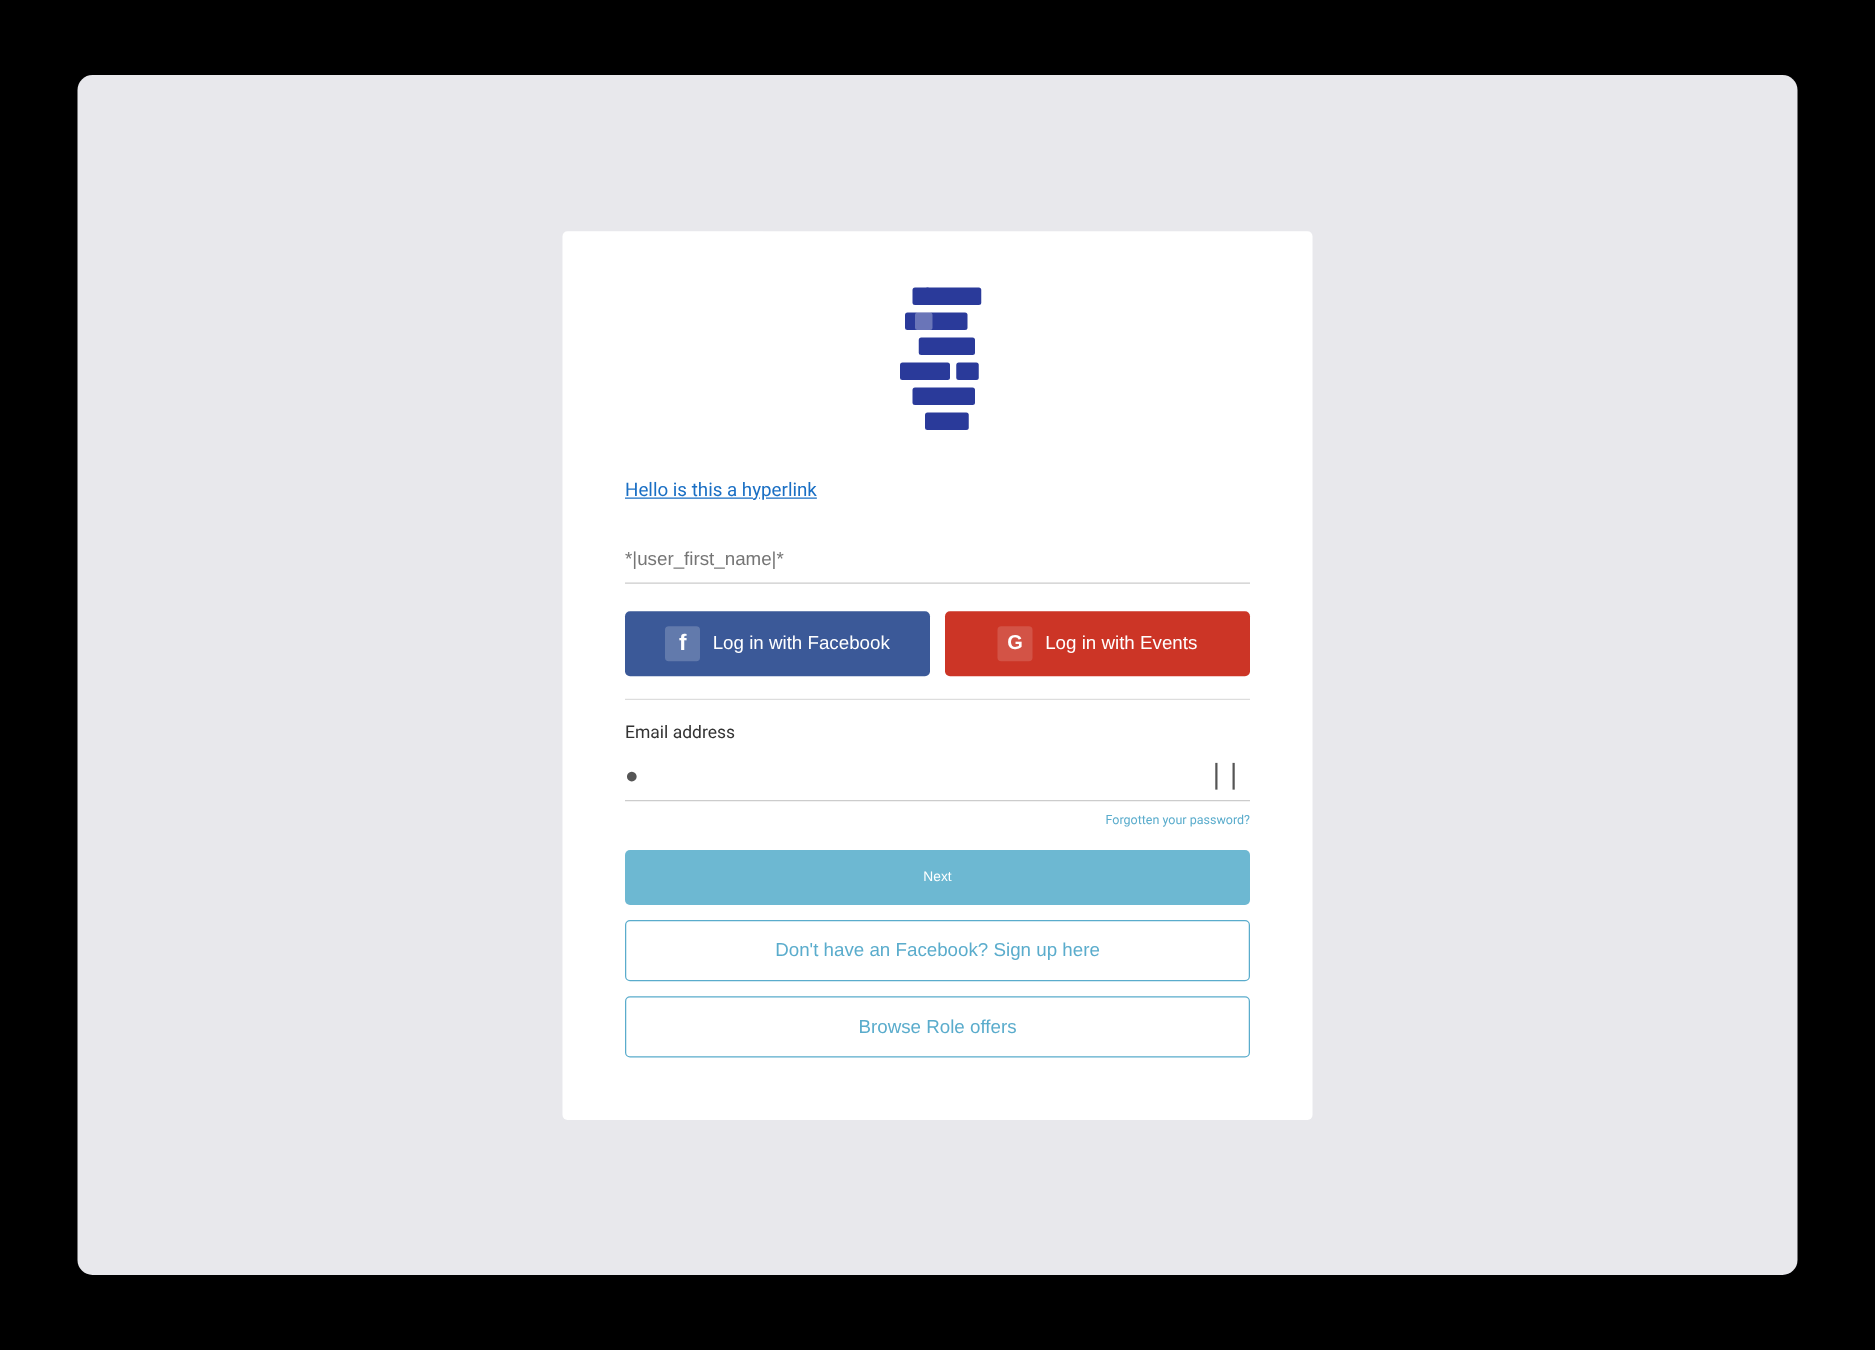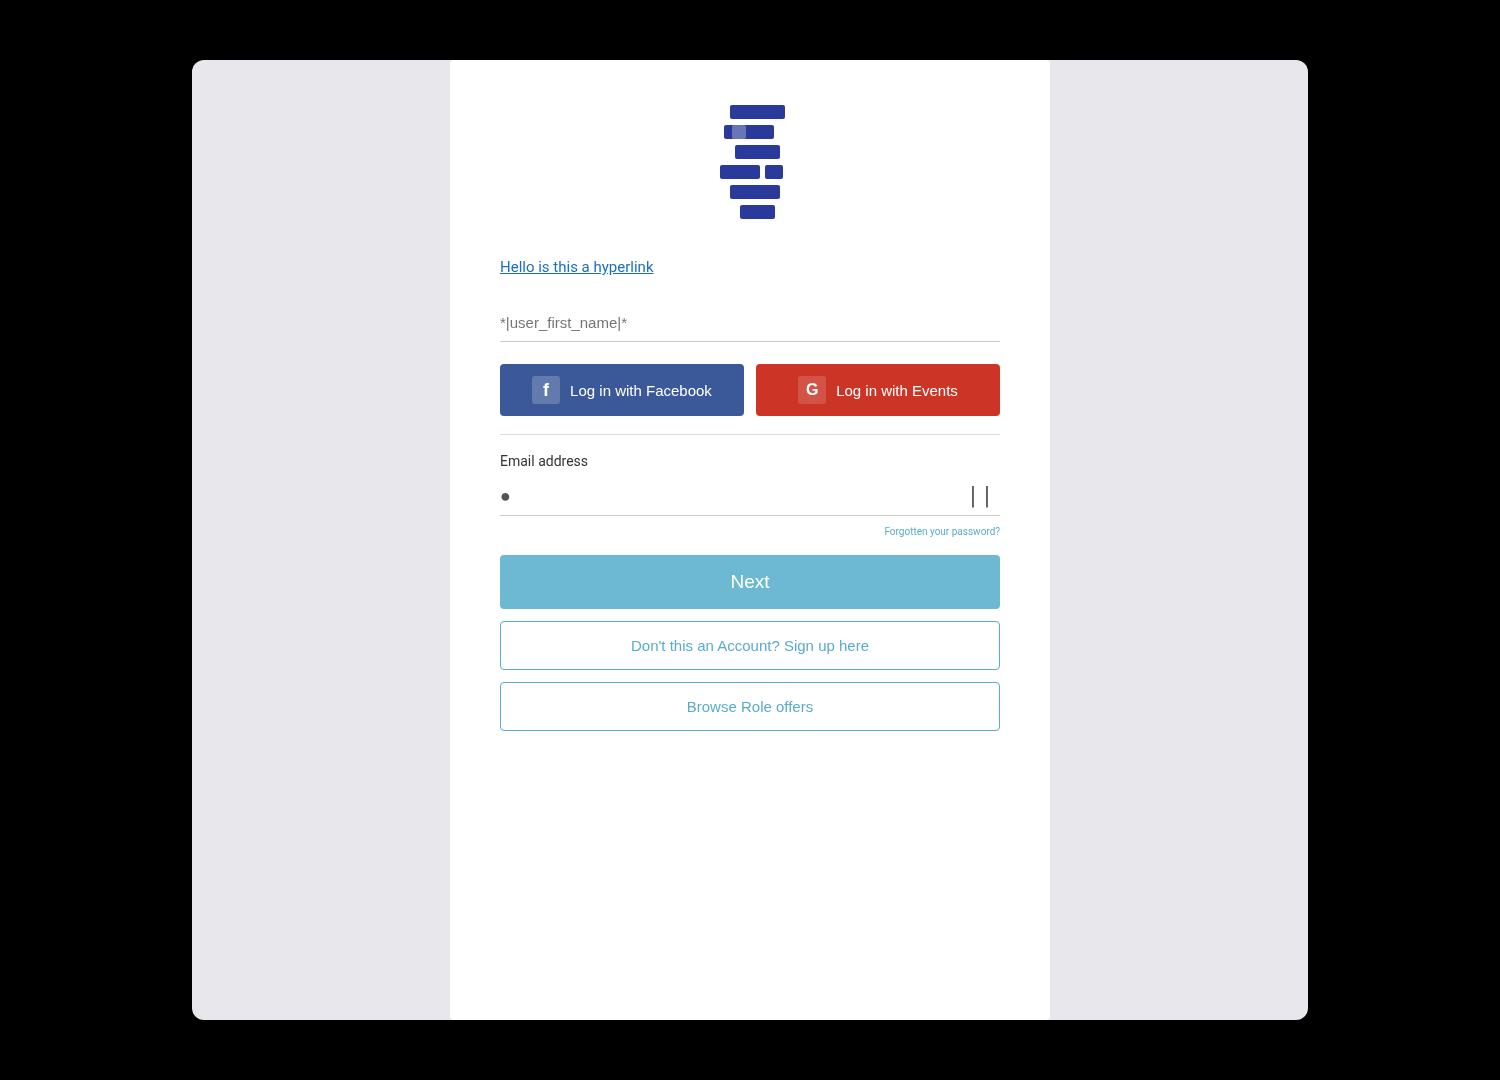--- a/index.html
+++ b/index.html
@@ -19,11 +19,12 @@
     }
 
     .outer-frame {
-      width: 1116px;
+      width: 1376px;
       height: 960px;
       background-color: #e8e8ec;
       border-radius: 12px;
       display: flex;
+      align-items: center;
       justify-content: center;
       box-shadow: 0 4px 32px rgba(0,0,0,0.4);
     }

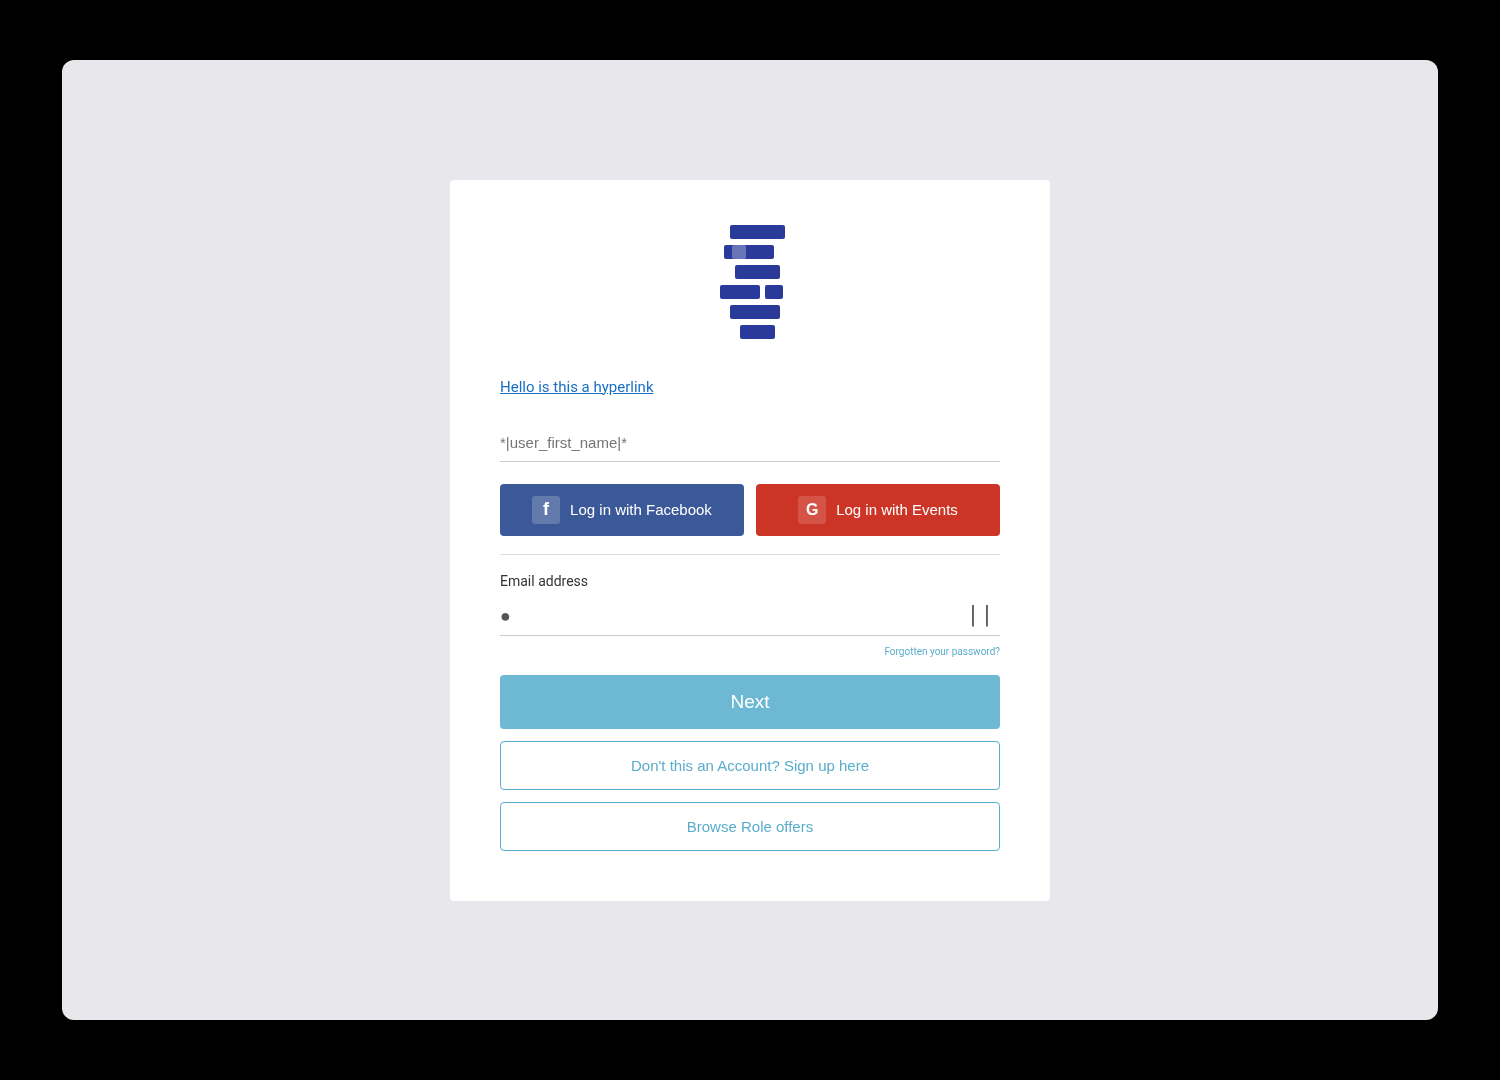--- a/index.html
+++ b/index.html
@@ -192,7 +192,7 @@
       border: none;
       border-radius: 4px;
       padding: 16px;
-      font-size: 19px;
+      font-size: 11px;
       cursor: pointer;
       margin-bottom: 12px;
     }

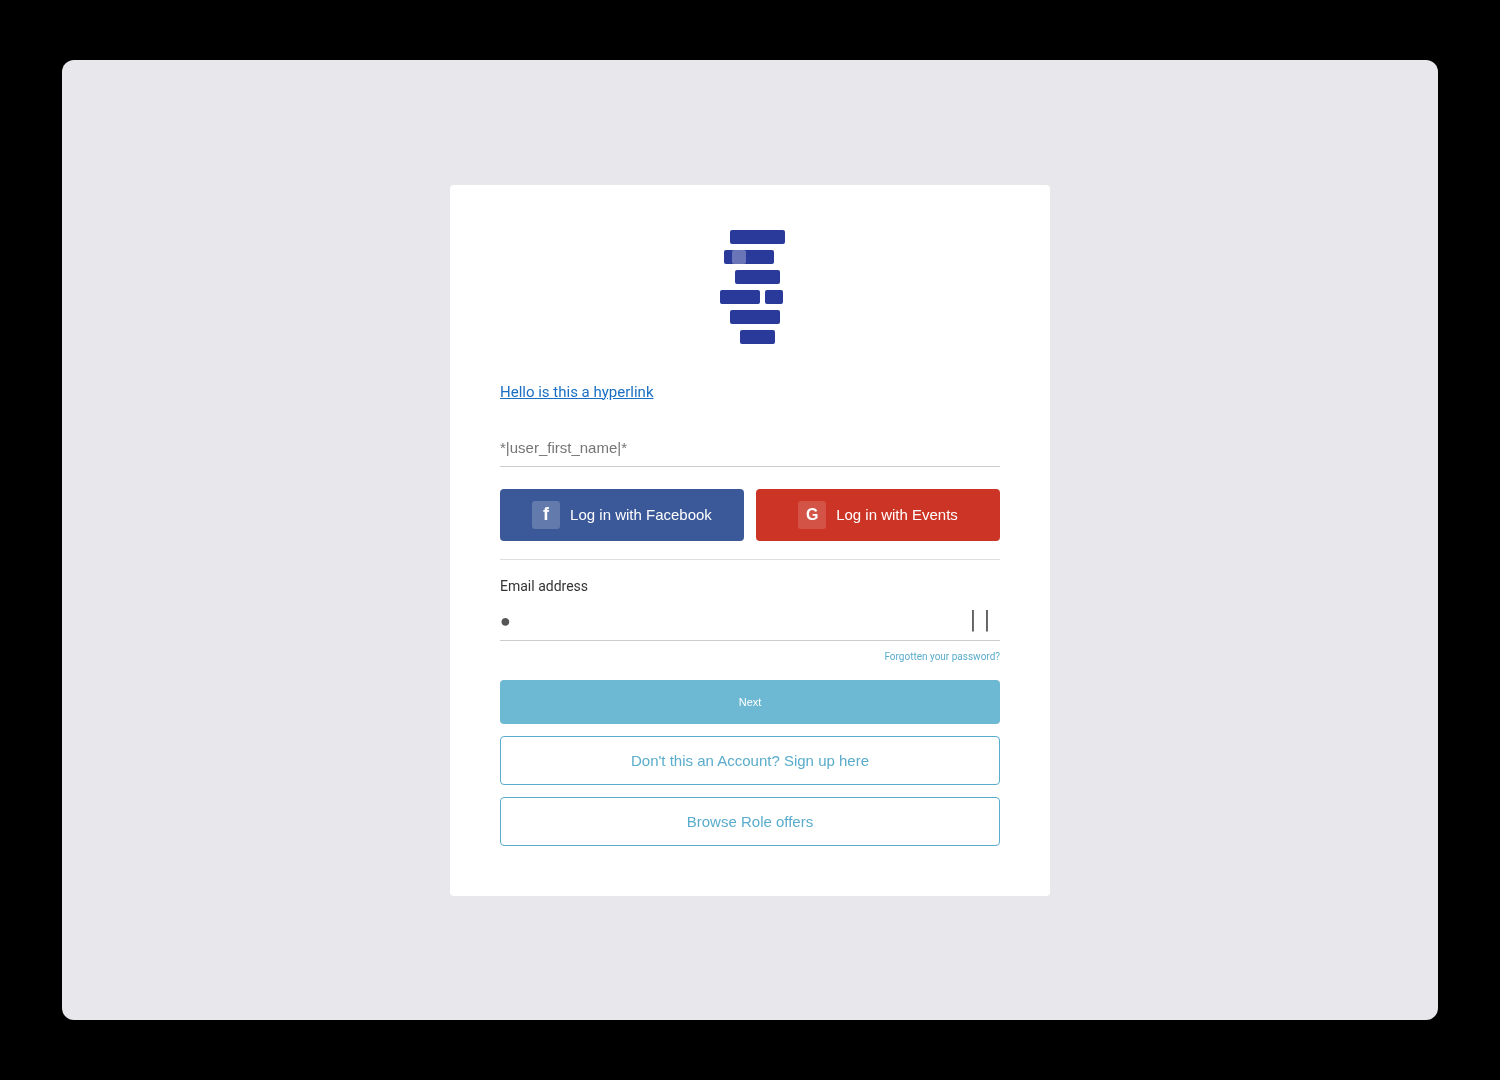--- a/index.html
+++ b/index.html
@@ -263,7 +263,7 @@
 
     <button class="btn-next">Next</button>
 
-    <button class="btn-outline">Don't this an Account? Sign up here</button>
+    <button class="btn-outline">Don't have an Facebook? Sign up here</button>
 
 
     <button class="btn-outline">Browse Role offers</button>

